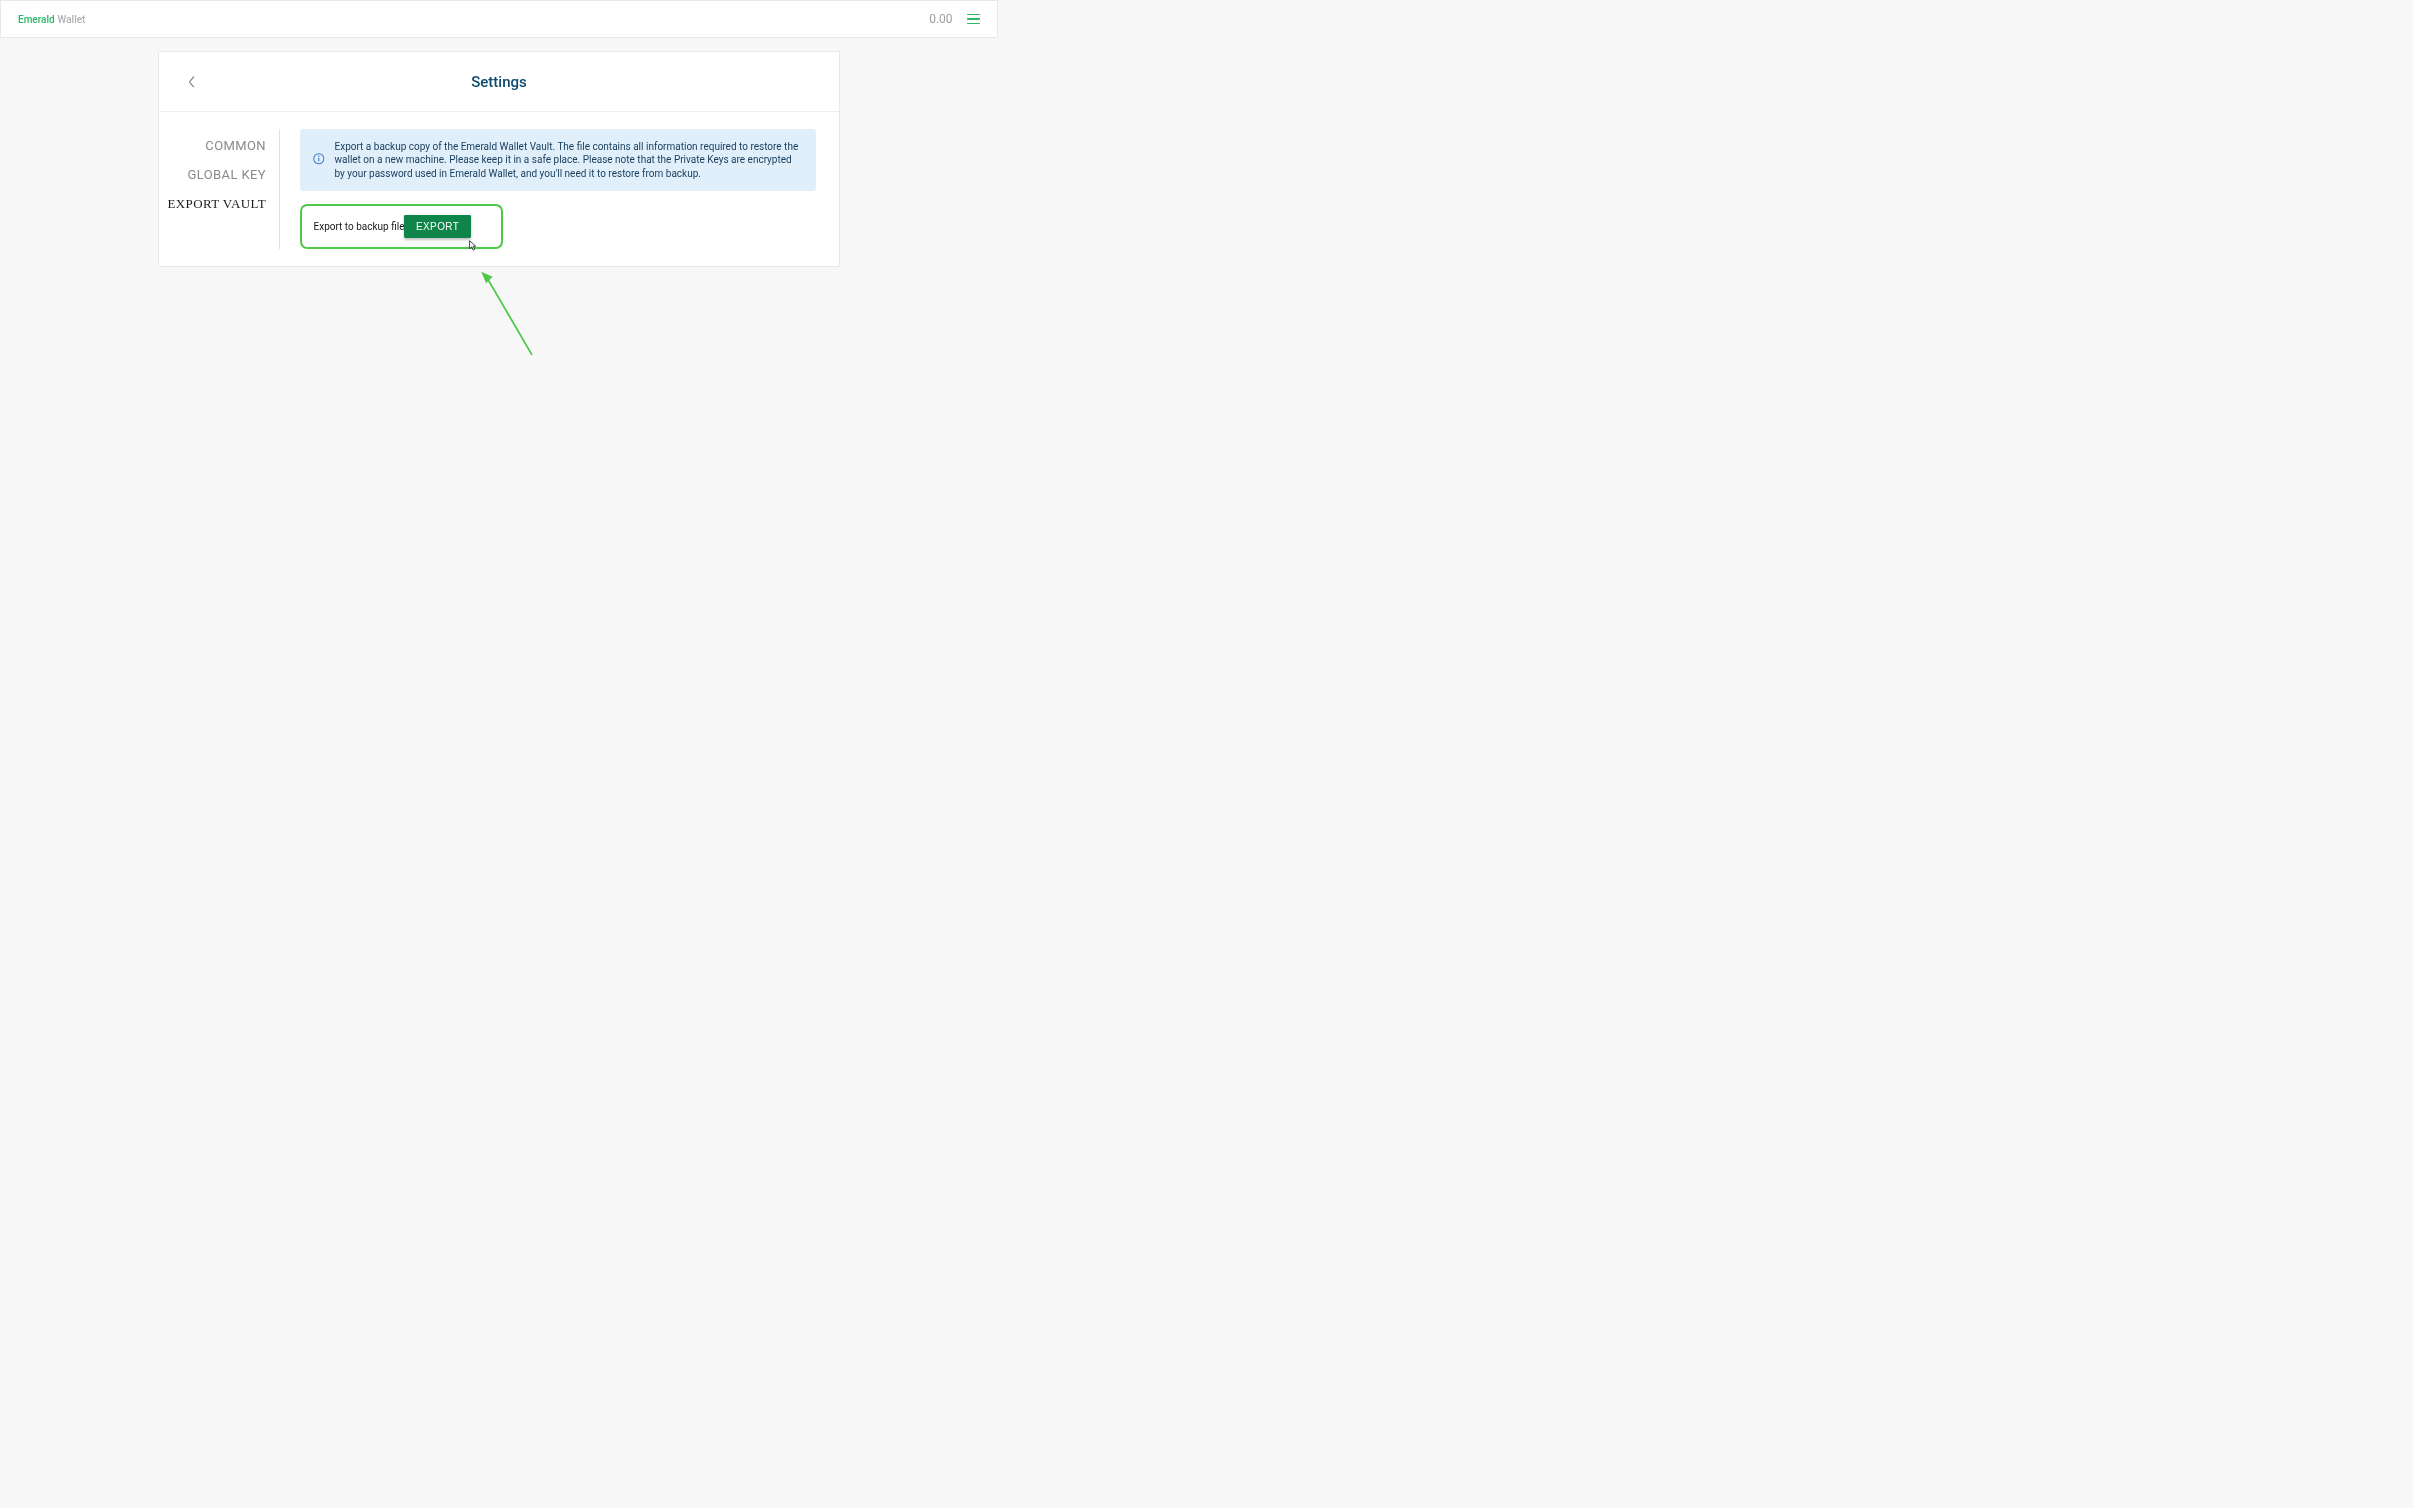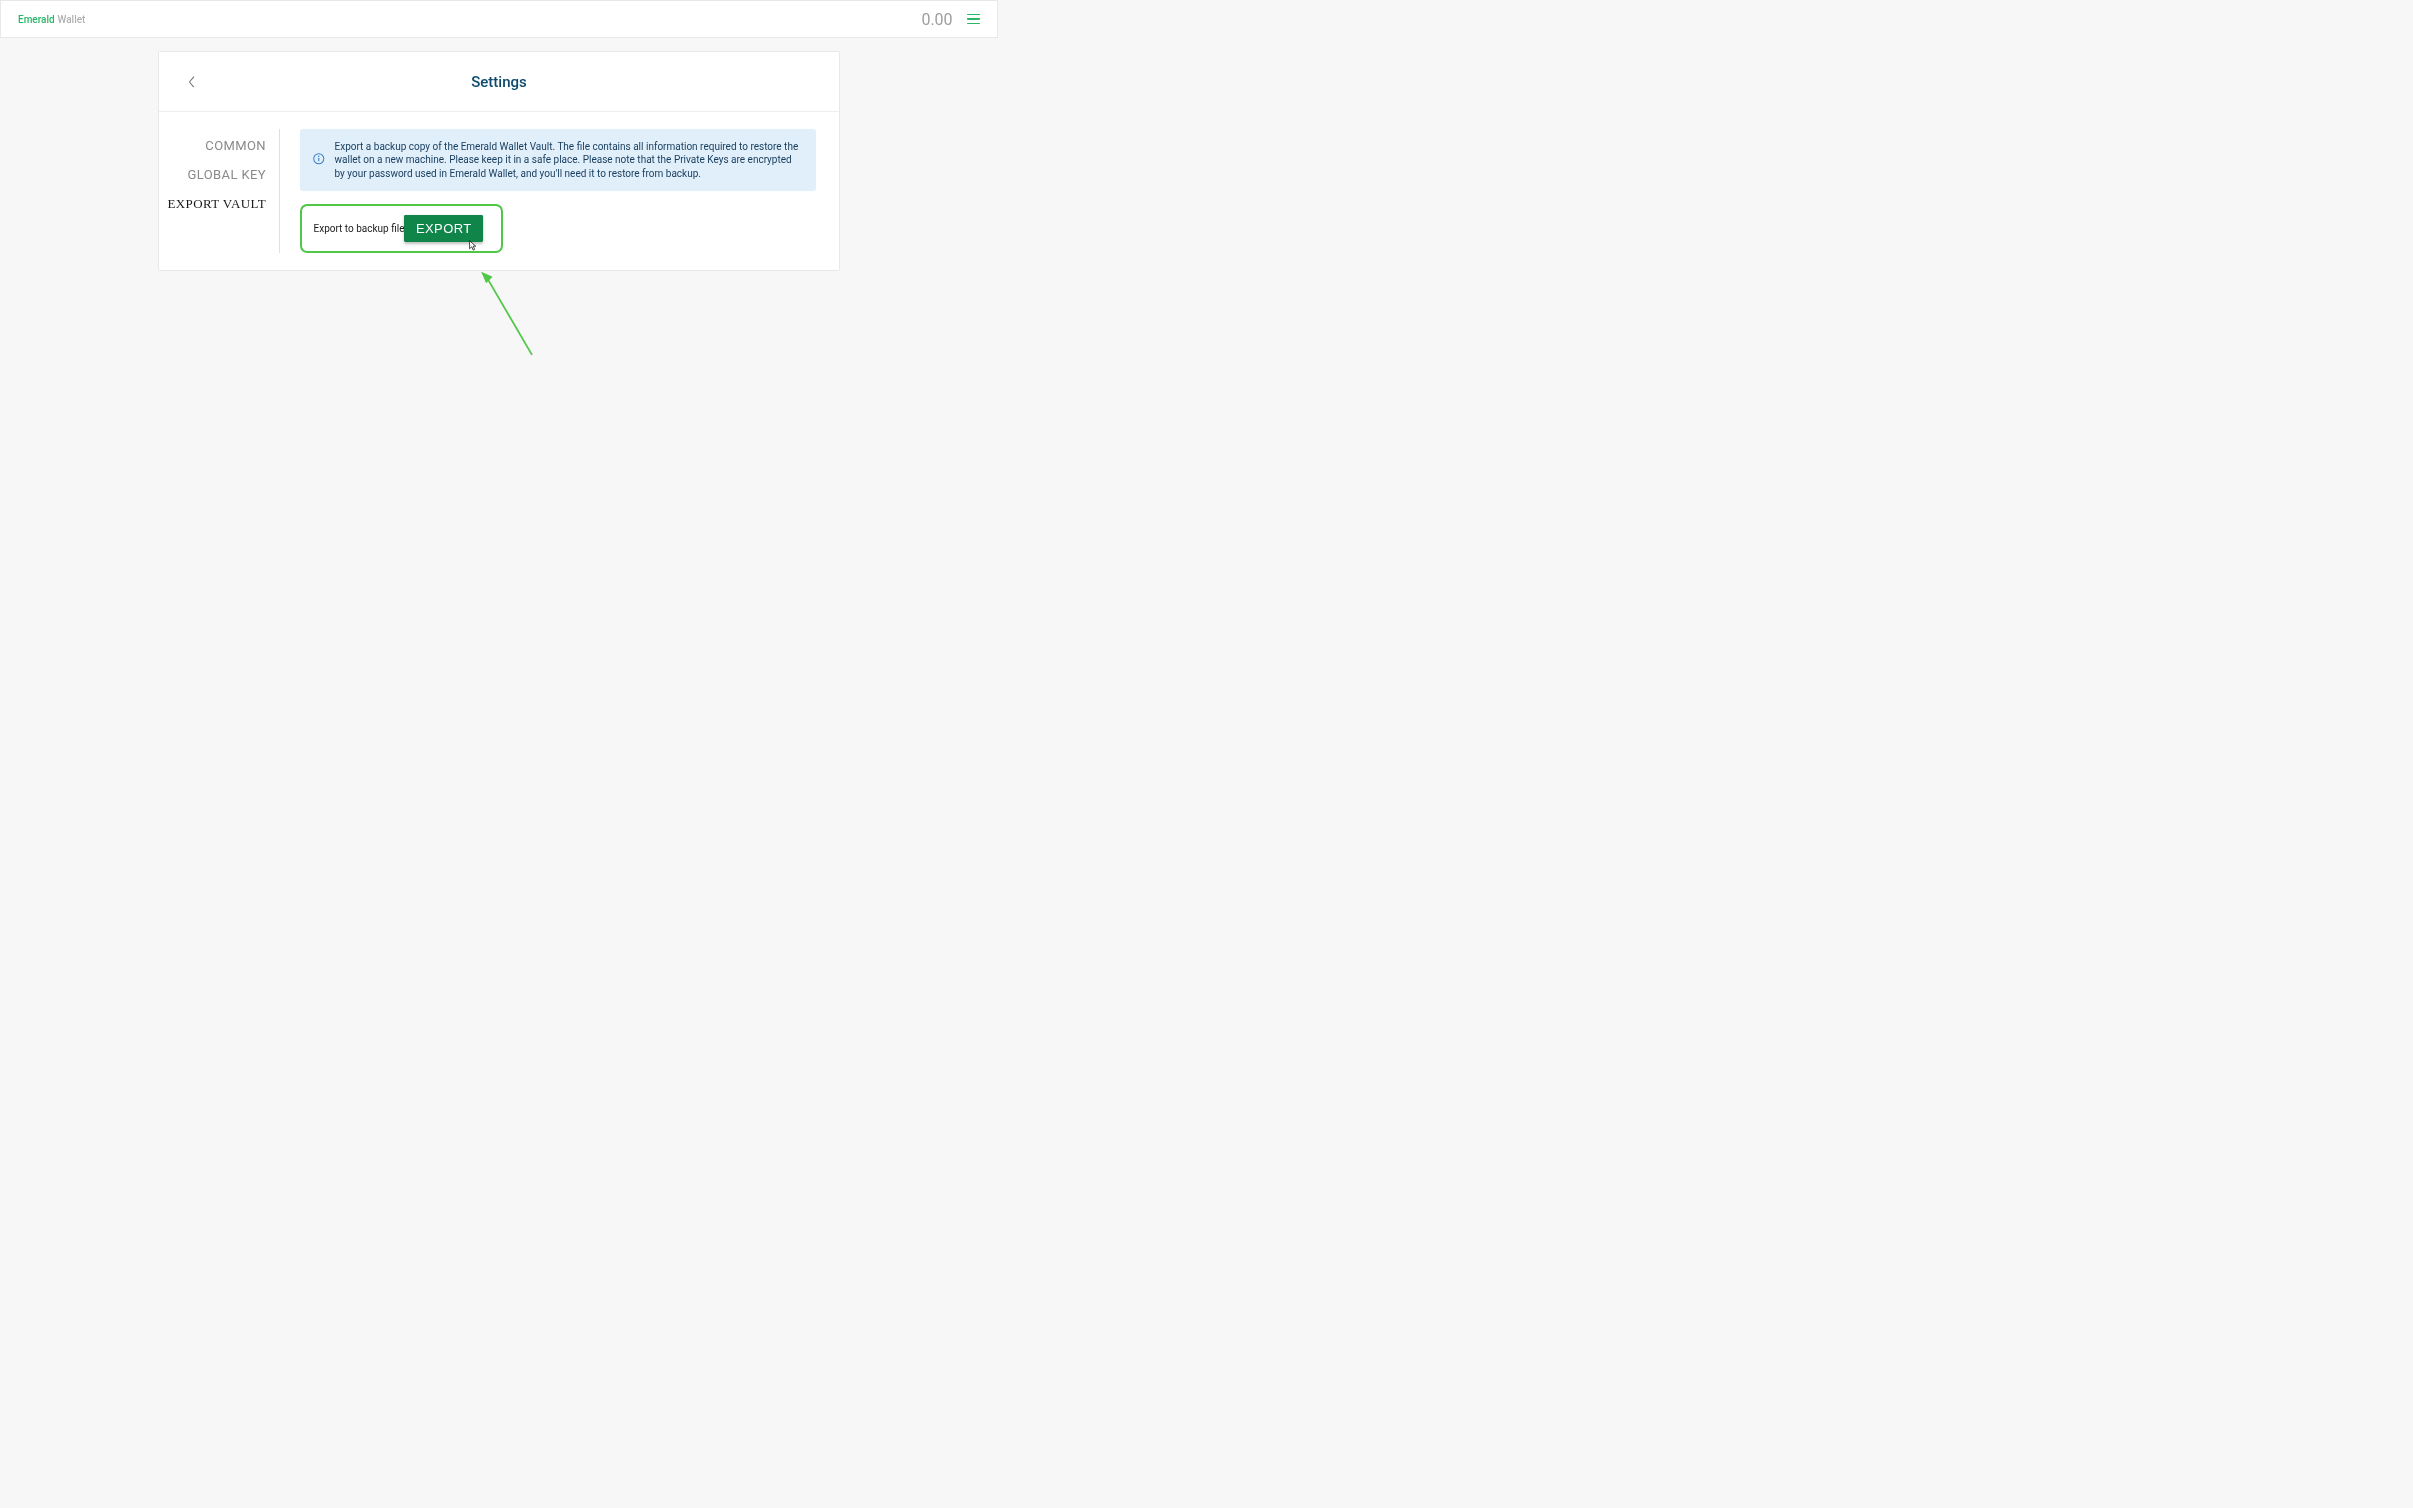--- a/index.html
+++ b/index.html
@@ -43,7 +43,7 @@
     }
     .balance {
       color: #9e9e9e;
-      font-size: 16px;
+      font-size: 12px;
       padding-left: 44px;
     }
     .hamburger {

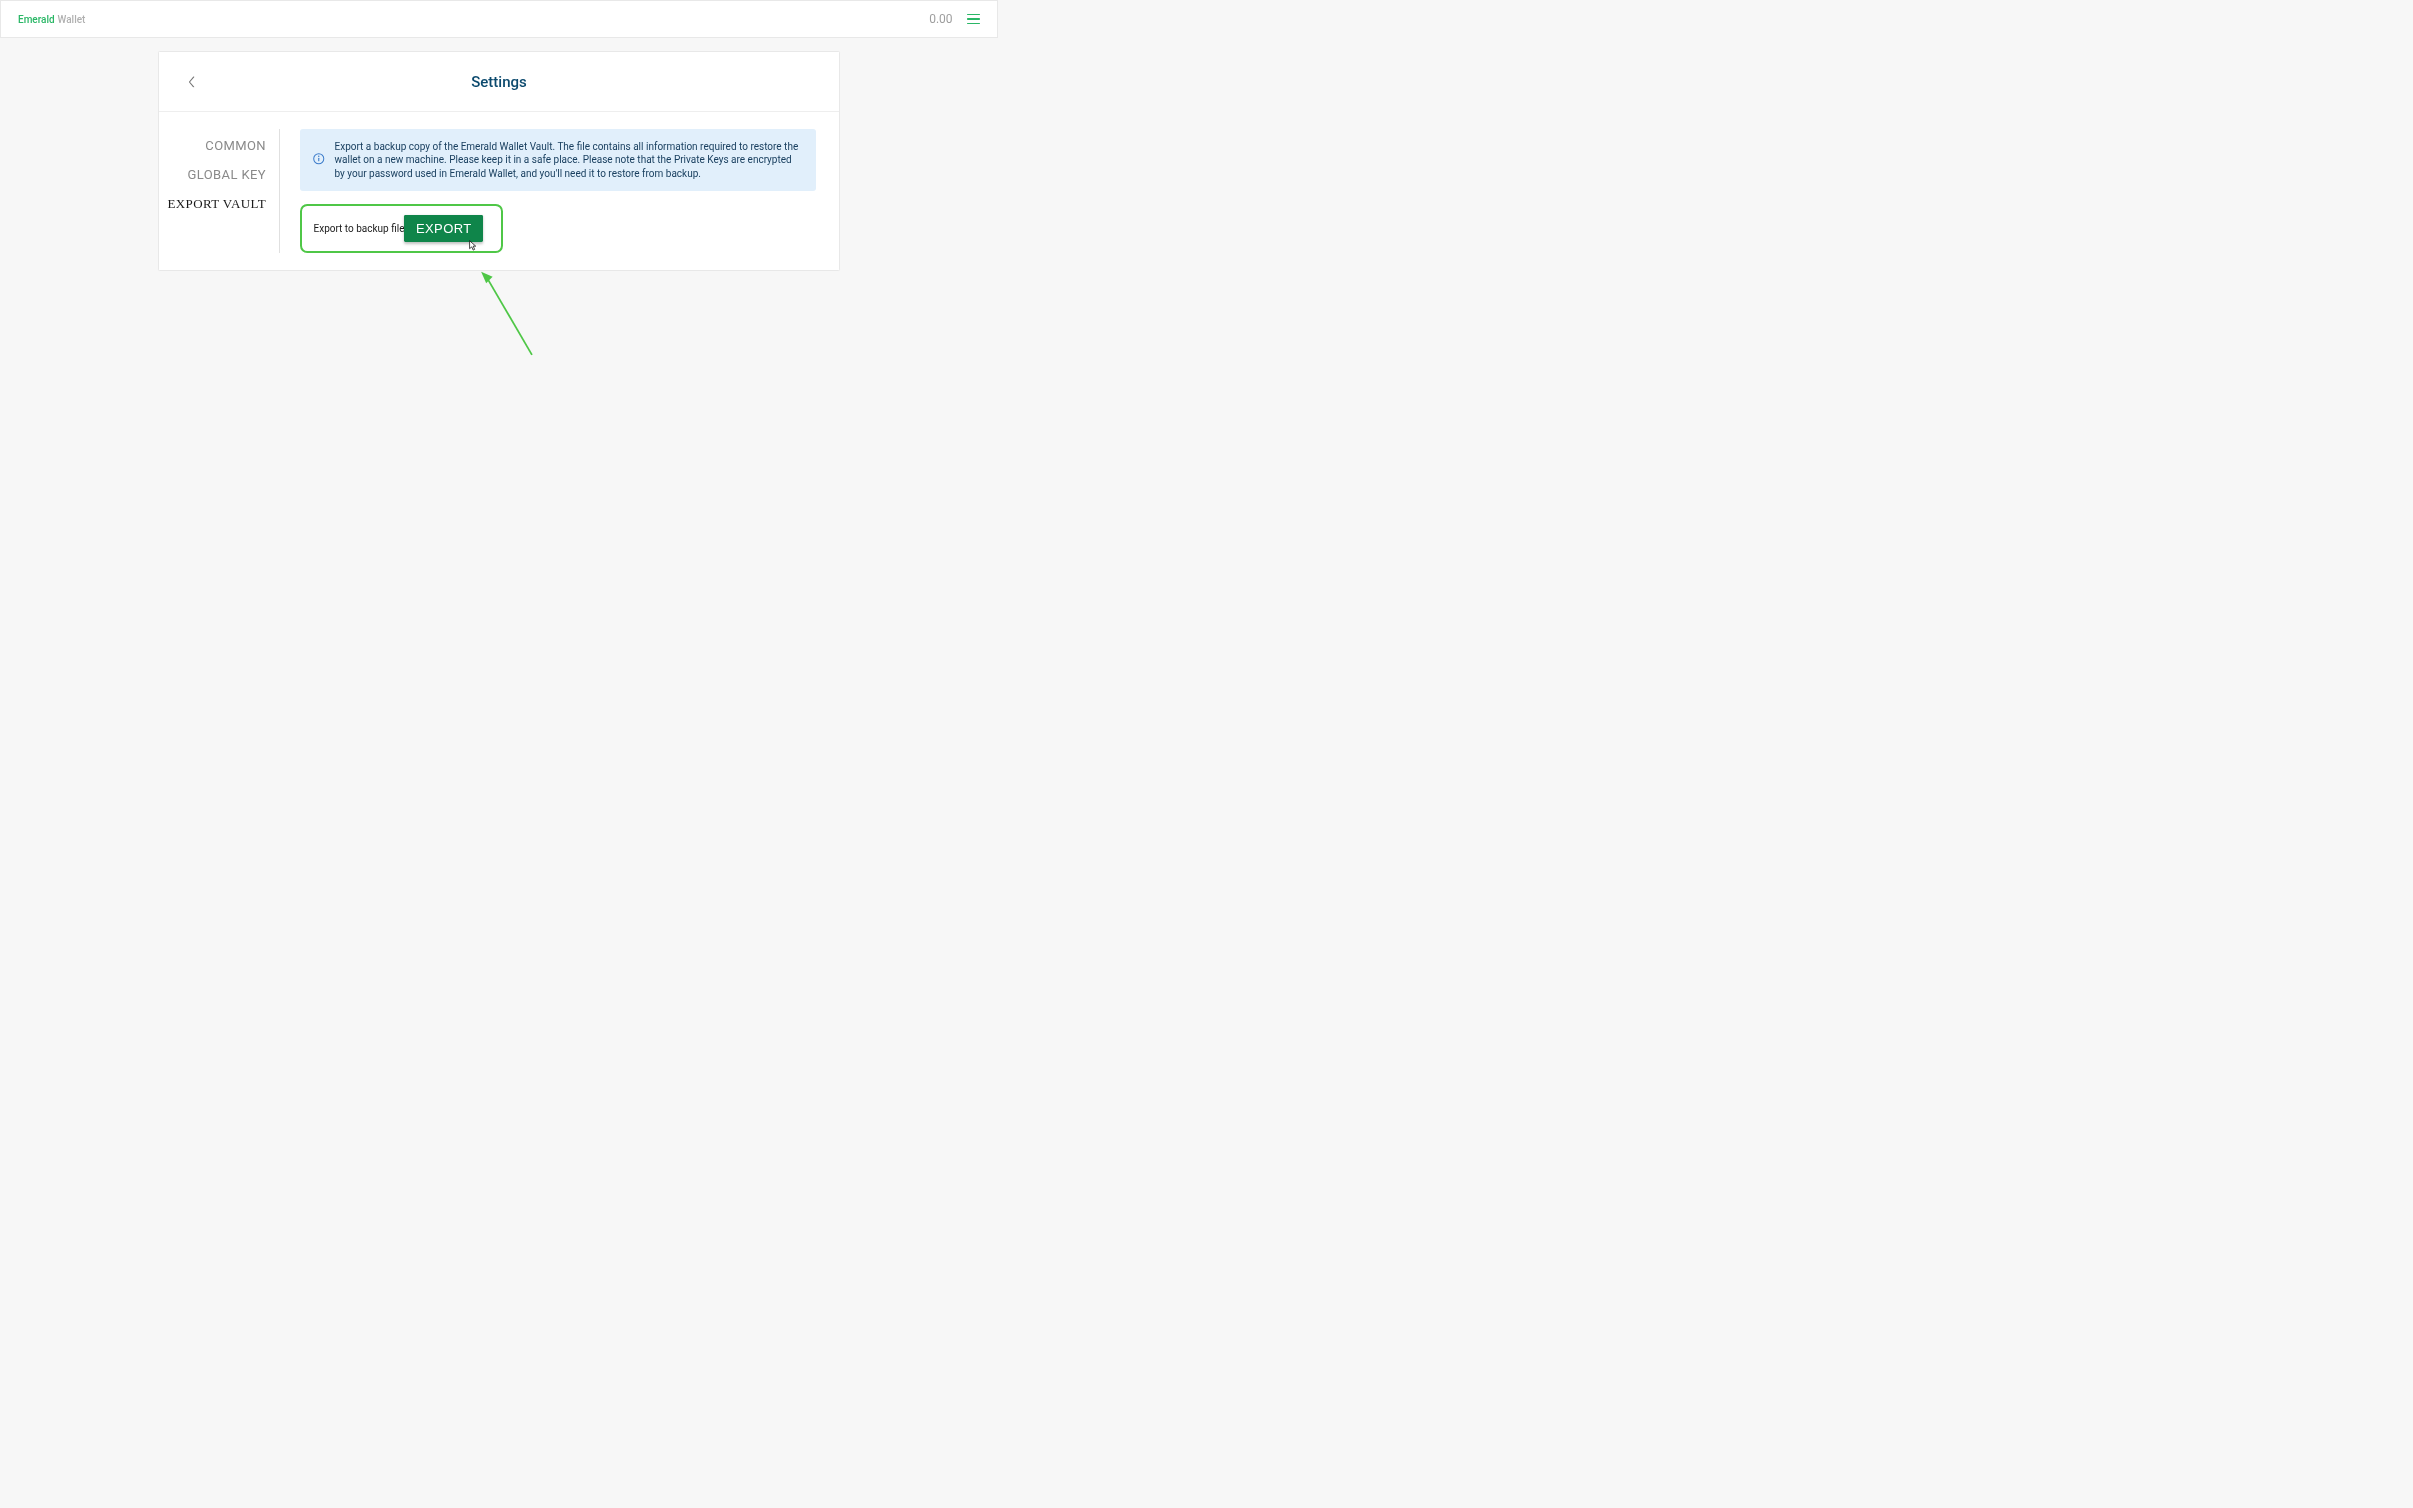--- a/index.html
+++ b/index.html
@@ -155,7 +155,7 @@
       color: #ffffff;
       border: none;
       padding: 5.7px 11.5px;
-      font-size: 13px;
+      font-size: 10px;
       font-weight: 500;
       letter-spacing: 0.4px;
       cursor: pointer;

